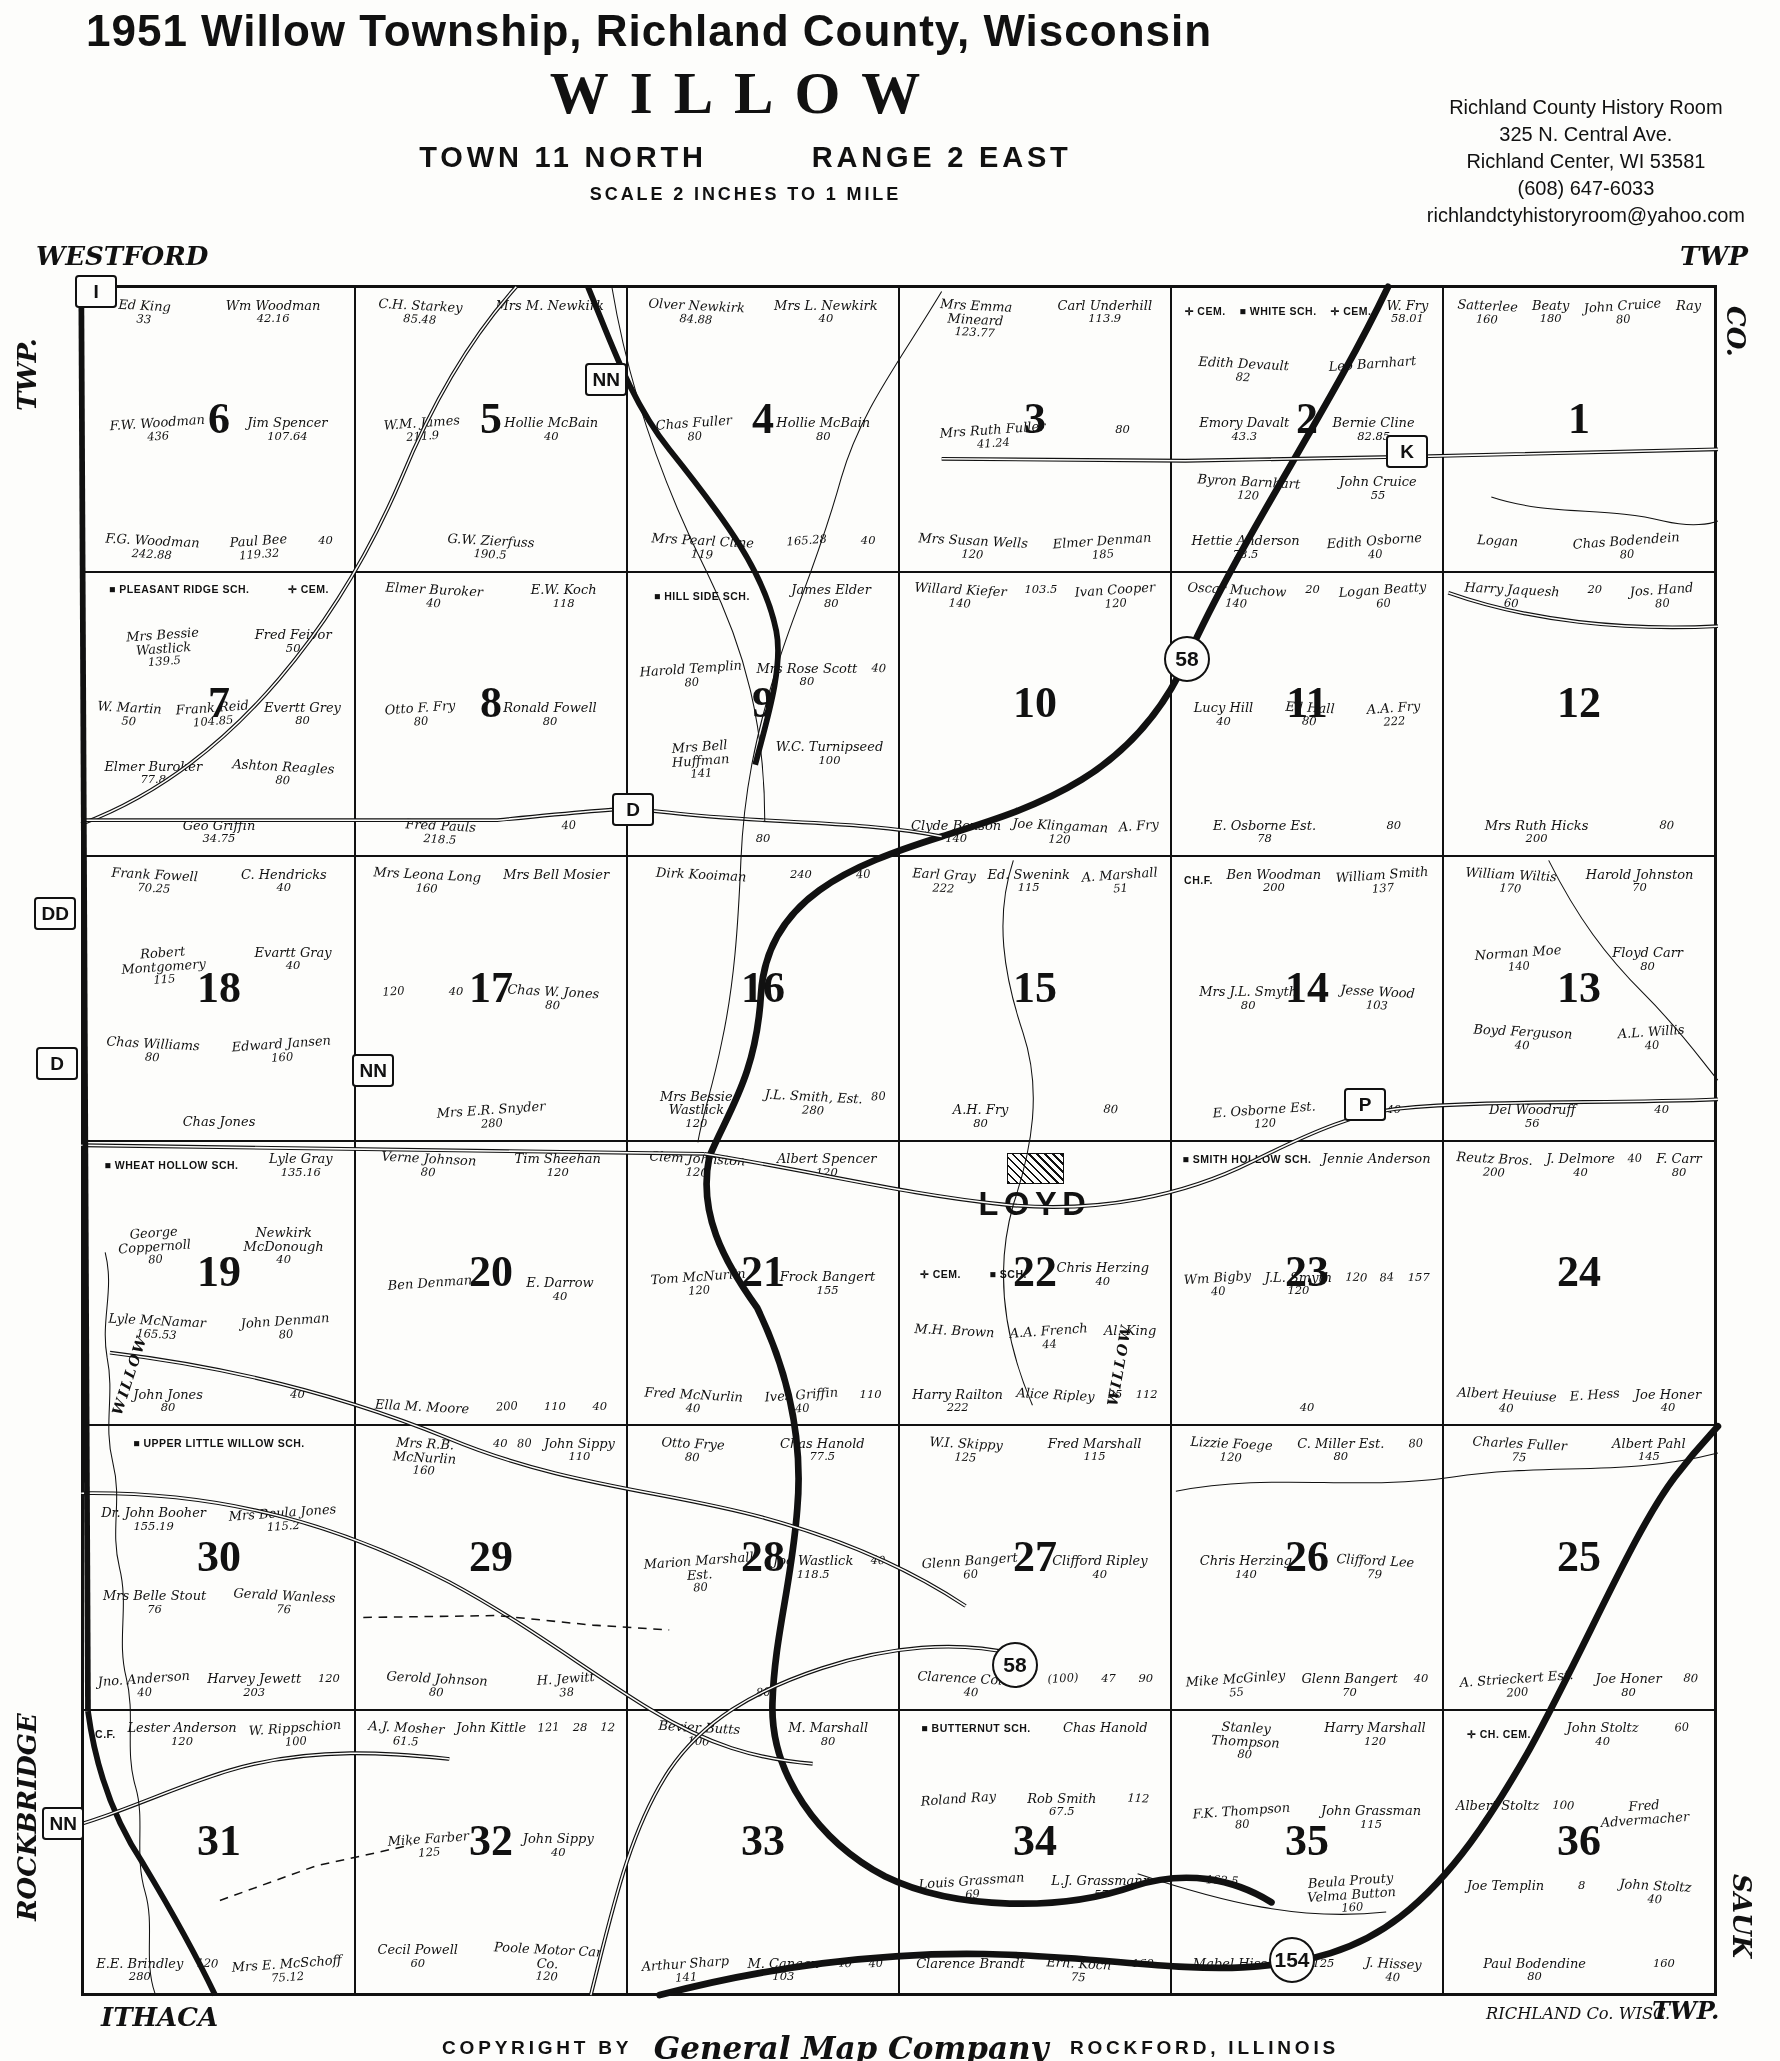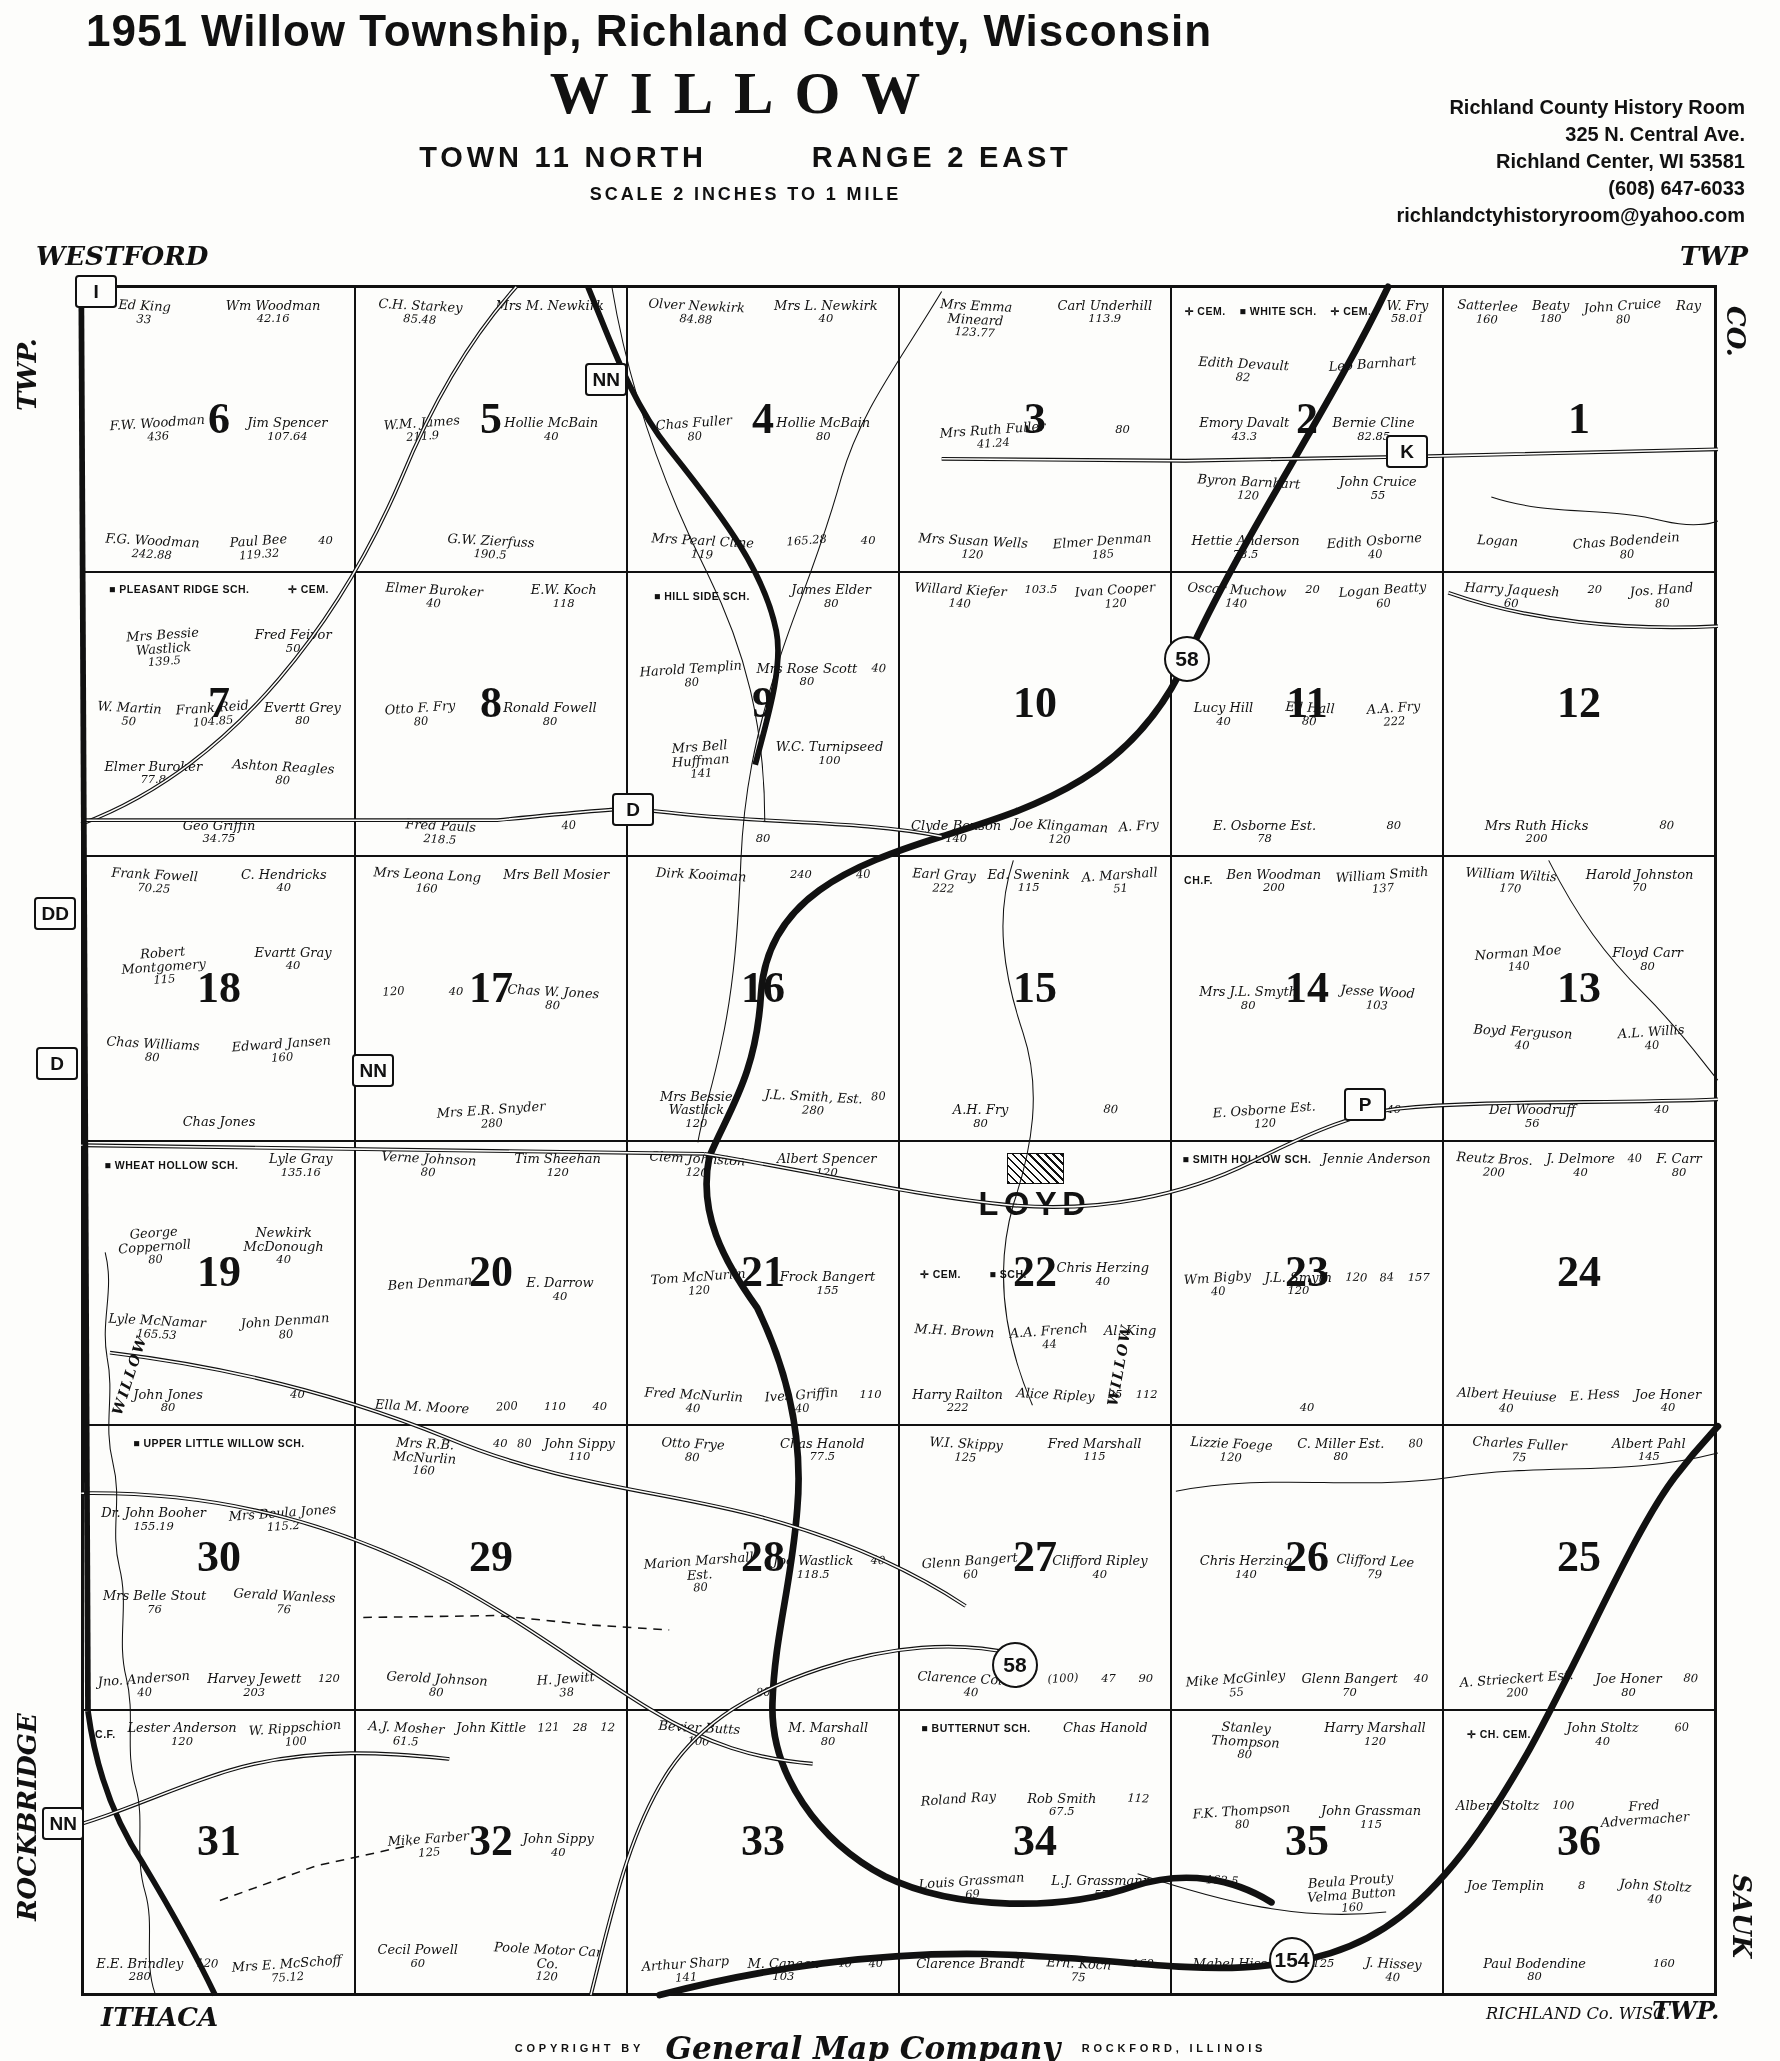--- a/index.html
+++ b/index.html
@@ -11,7 +11,7 @@
   .title2{position:absolute;left:478px;top:59px;width:535px;text-align:center;font-family:"Liberation Serif",serif;font-size:59px;font-weight:bold;letter-spacing:21px;}
   .townrange{position:absolute;left:363px;top:141px;width:765px;display:flex;justify-content:center;gap:105px;font-size:29px;font-weight:bold;letter-spacing:3.8px;align-items:flex-end;}
   .scale{position:absolute;left:363px;top:184px;width:765px;text-align:center;font-size:18px;font-weight:bold;letter-spacing:2.9px;}
-  .contact{position:absolute;right:36px;top:94px;text-align:right;font-size:20px;font-weight:bold;line-height:1.35;}
+  .contact{position:absolute;right:36px;top:94px;text-align:center;font-size:20px;font-weight:normal;line-height:1.35;}
 
   
   .map-frame{position:absolute;left:81px;top:285px;width:1636px;height:1711px;border:2.9px solid #111;box-sizing:border-box;}

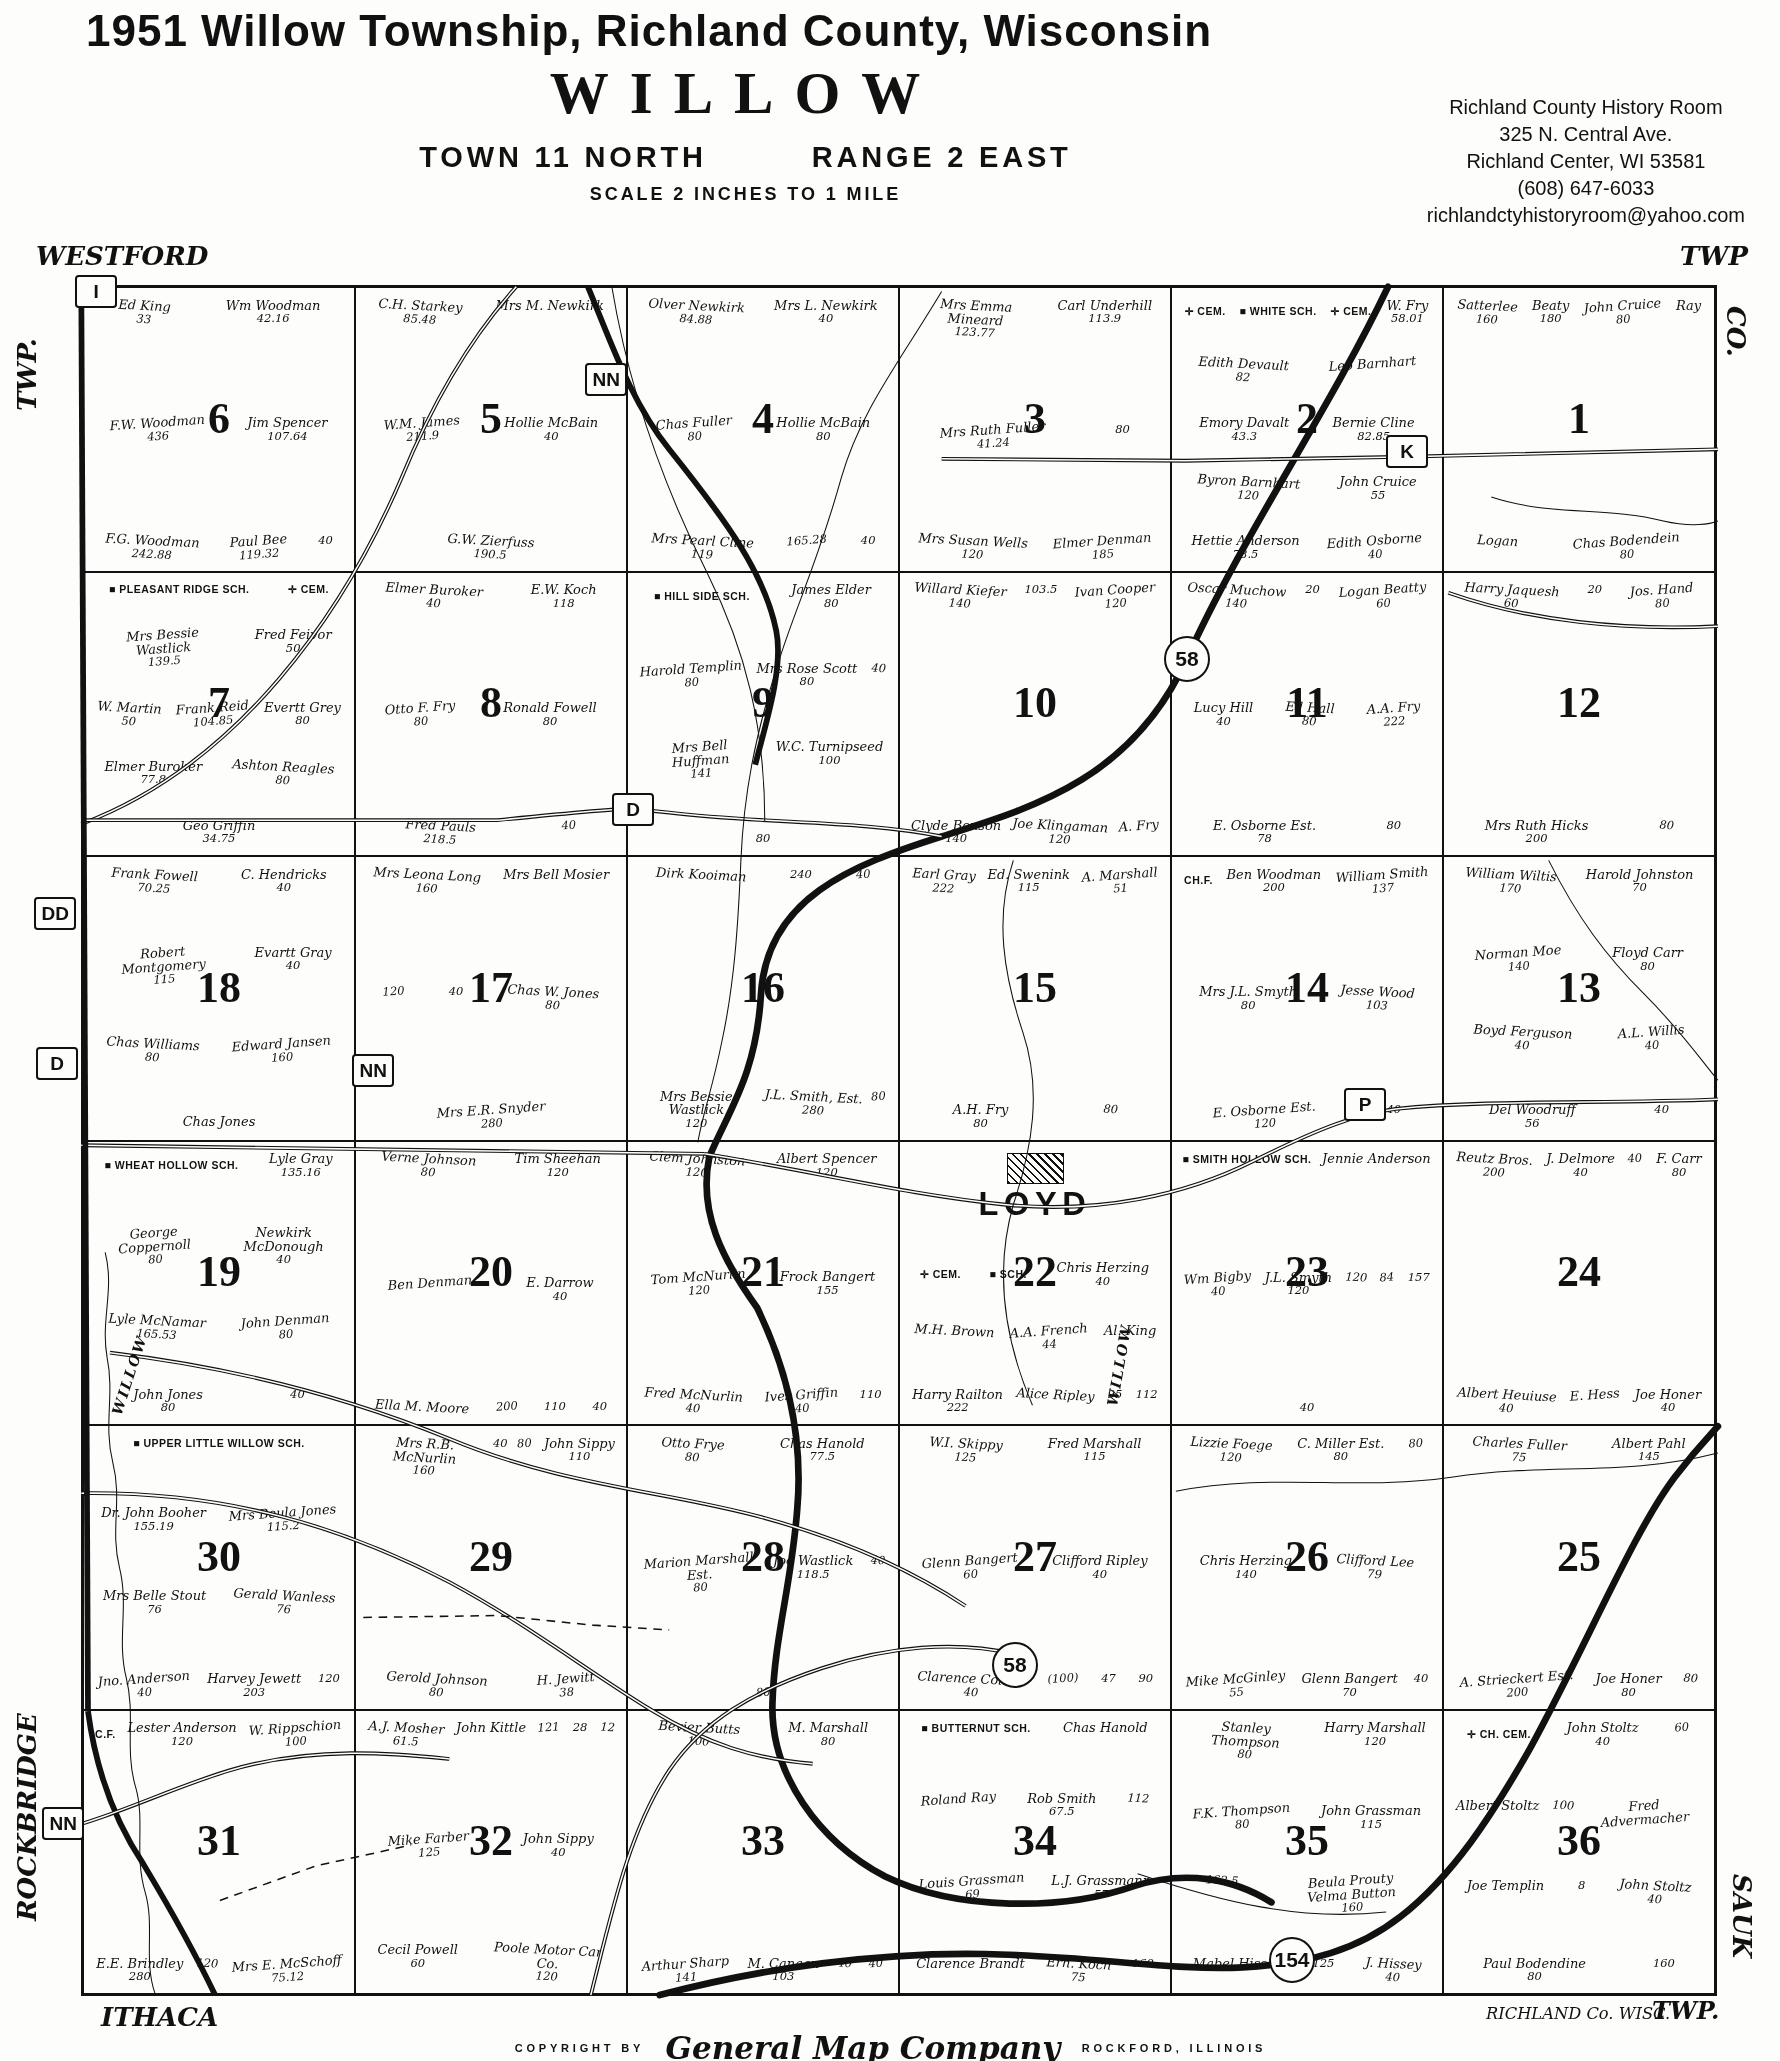--- a/index.html
+++ b/index.html
@@ -53,7 +53,7 @@
   .corner-note{position:absolute;left:1486px;top:2004px;font-family:"DejaVu Serif",serif;font-style:italic;font-size:16.3px;z-index:4;}
   .corner-twp{position:absolute;left:1652px;top:1996px;font-family:"DejaVu Serif",serif;font-style:italic;font-weight:bold;font-size:24px;z-index:4;}
   .footer{position:absolute;left:0;top:2015px;width:100%;text-align:center;z-index:4;}
-  .footer .cp{font-size:11px;font-weight:bold;letter-spacing:3.8px;display:inline-block;vertical-align:middle;text-align:center;}
+  .footer .cp{font-size:19px;font-weight:bold;letter-spacing:3.8px;display:inline-block;vertical-align:middle;text-align:center;}
   .footer .co{font-family:"DejaVu Serif",serif;font-style:italic;font-weight:bold;font-size:31px;display:inline-block;vertical-align:middle;margin:15px 17px;}
 </style>
 </head>

